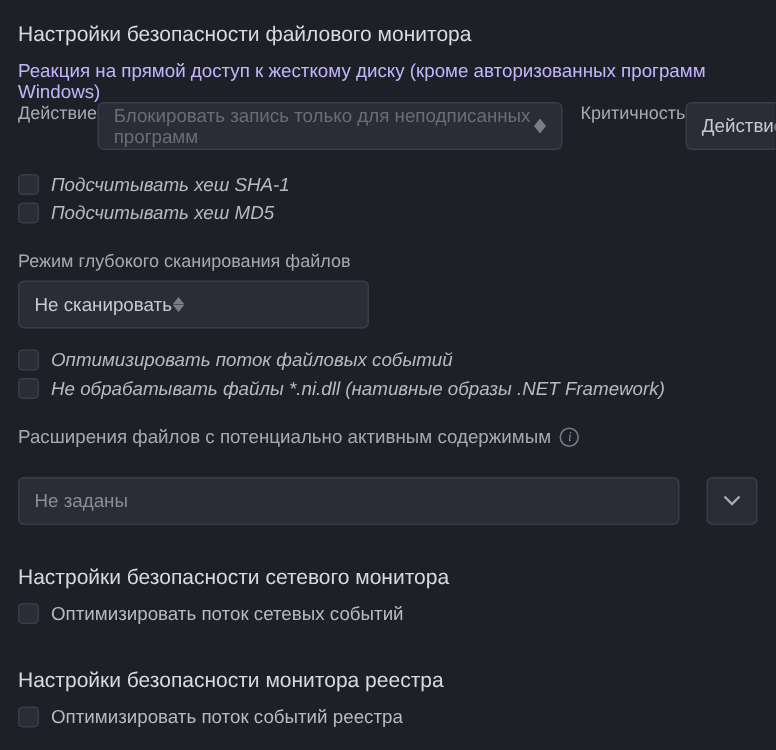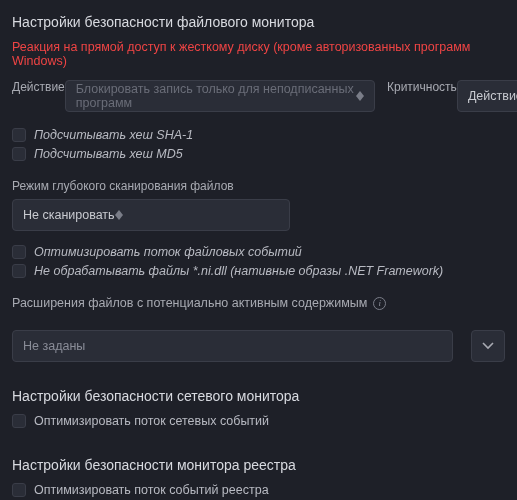--- a/index.html
+++ b/index.html
@@ -20,9 +20,9 @@
     margin-bottom: 10px;
   }
   .subtitle {
-    color: #ef4444;
+    color: #c4b5fd;
     font-size: 12.5px;
-    margin-bottom: 12px;
+    margin-bottom: 0;
   }
   .row { display: flex; gap: 12px; margin-bottom: 16px; }
   .col { display: flex; flex-direction: row; }

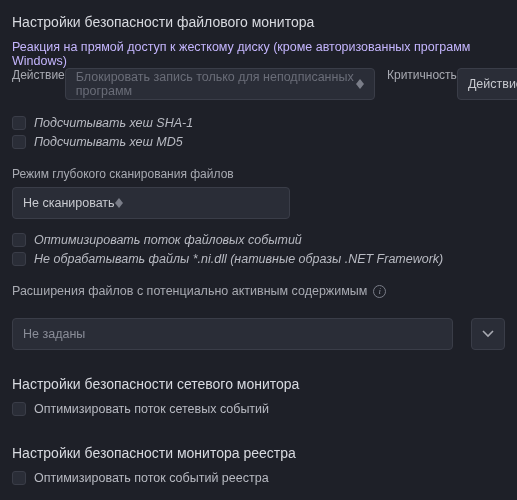--- a/index.html
+++ b/index.html
@@ -52,7 +52,7 @@
     color: #7a7d88;
   }
   .select .arrows svg { width: 8px; height: 5px; }
-  .select.wide { width: 278px; margin-bottom: 14px; }
+  .select.wide { width: 234px; margin-bottom: 14px; }
   .checkbox-row {
     display: flex; align-items: center; gap: 8px;
     margin-bottom: 5px;

